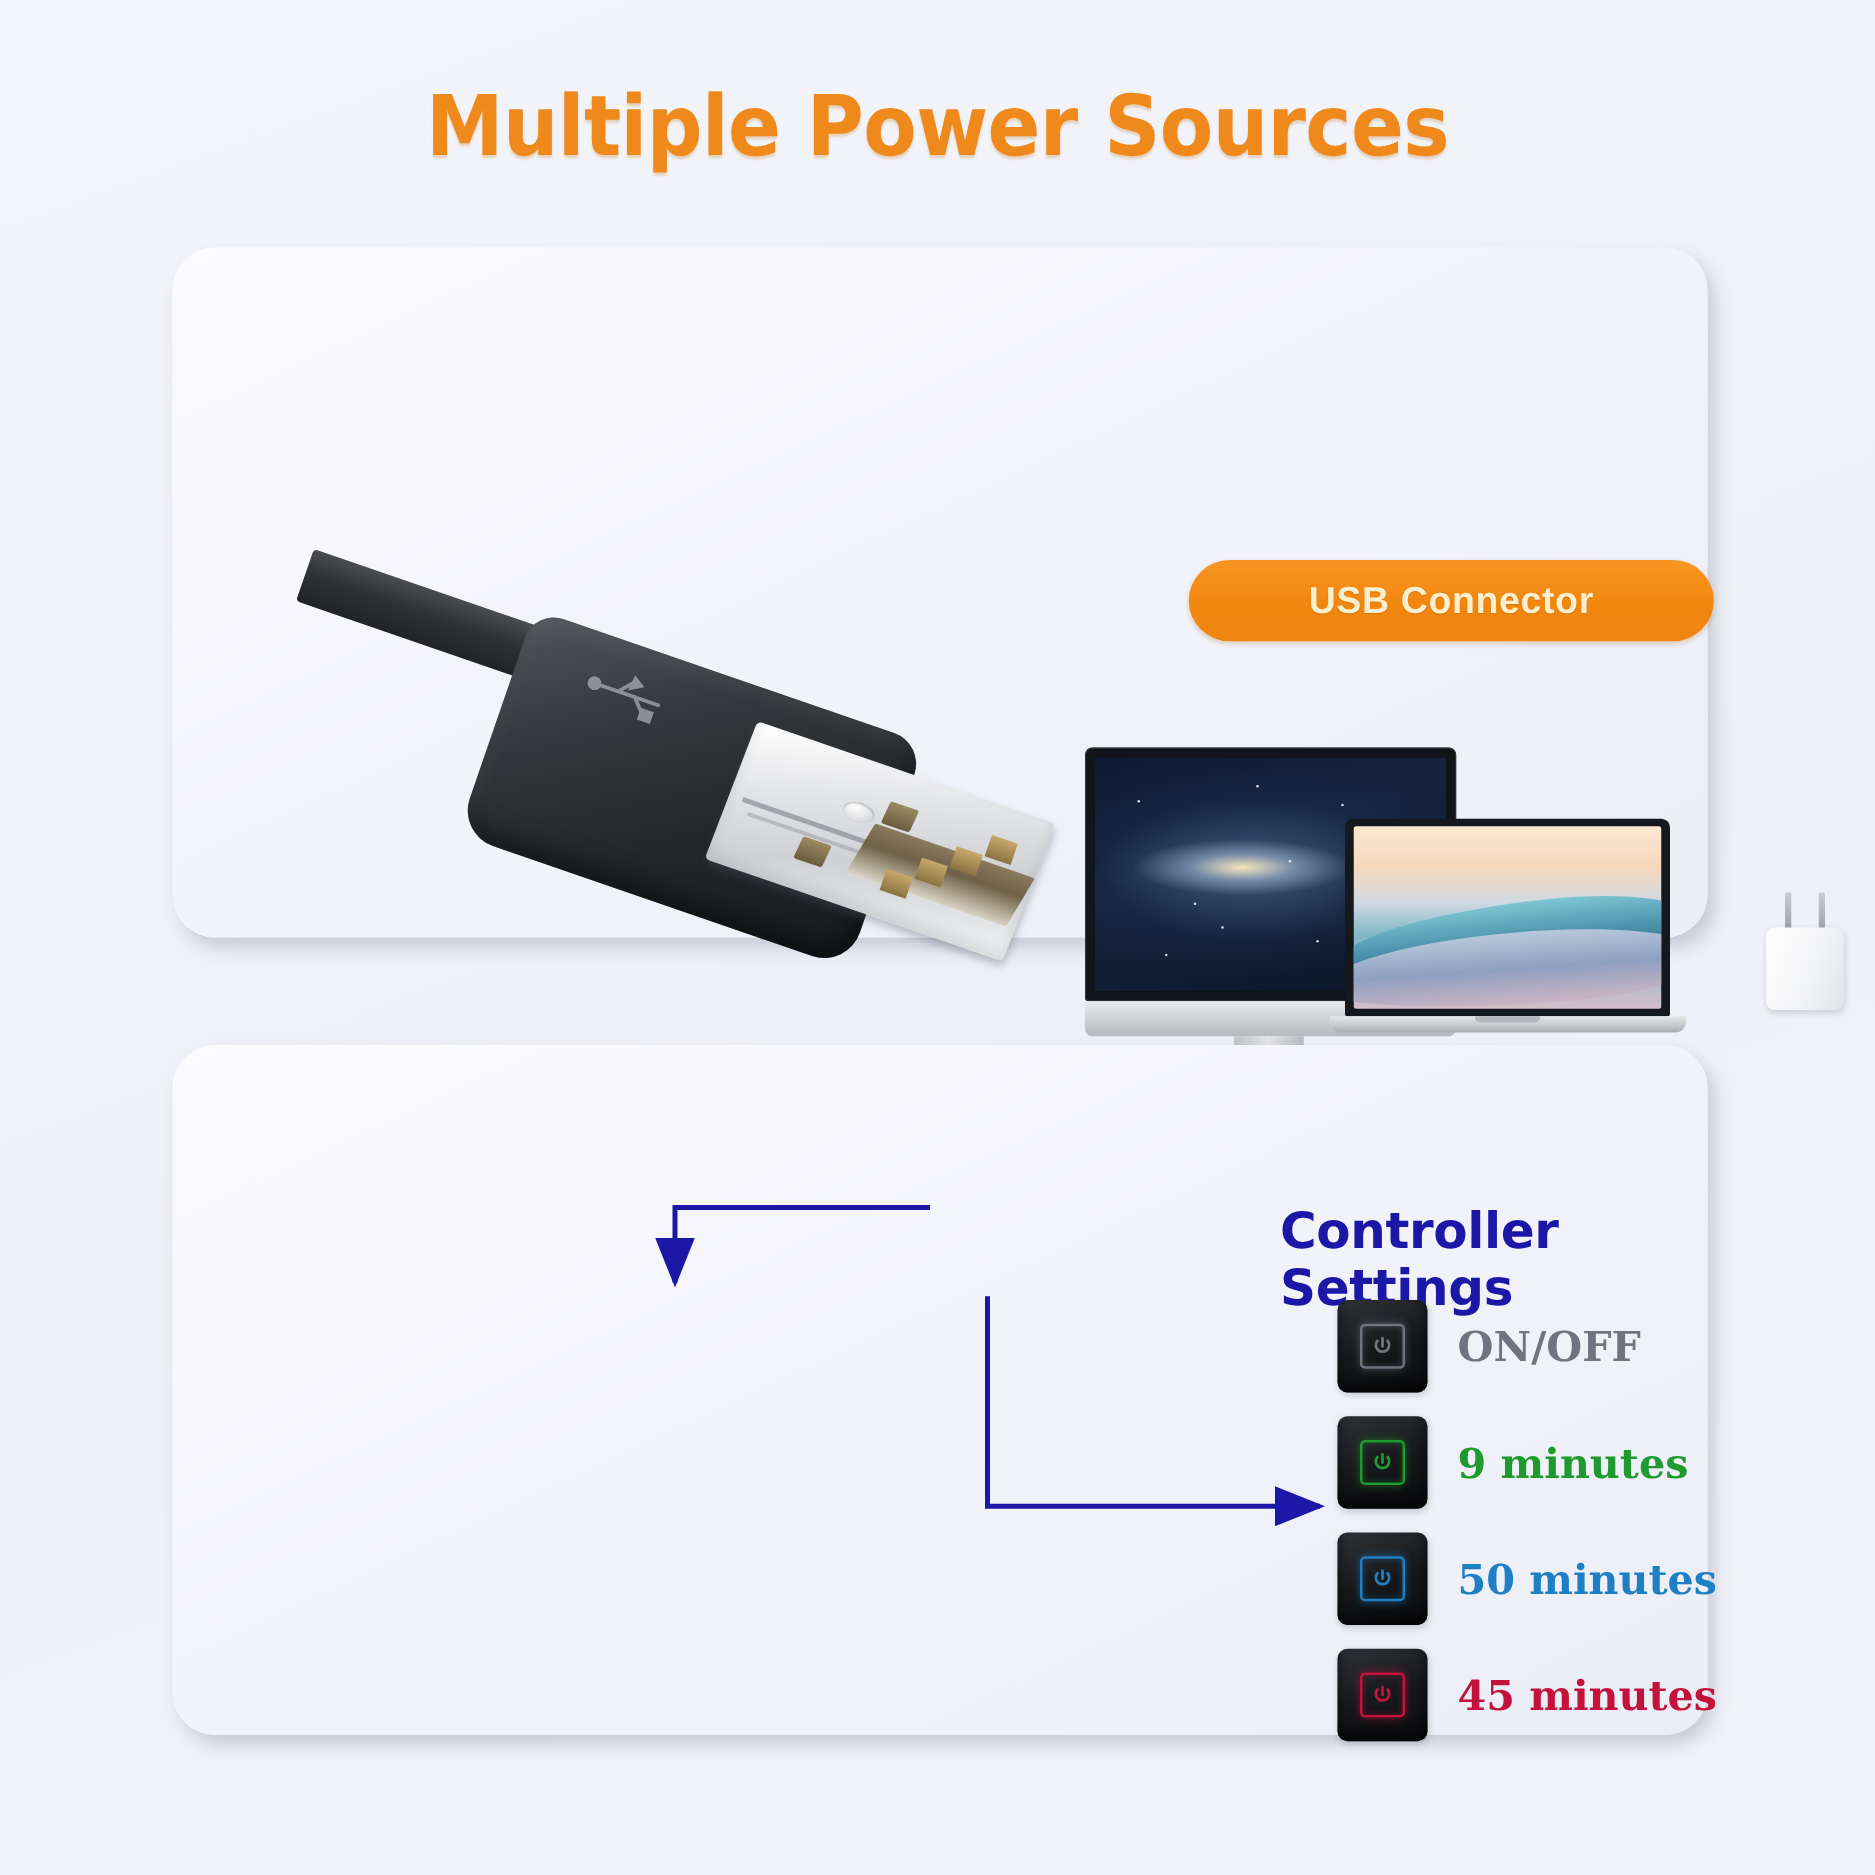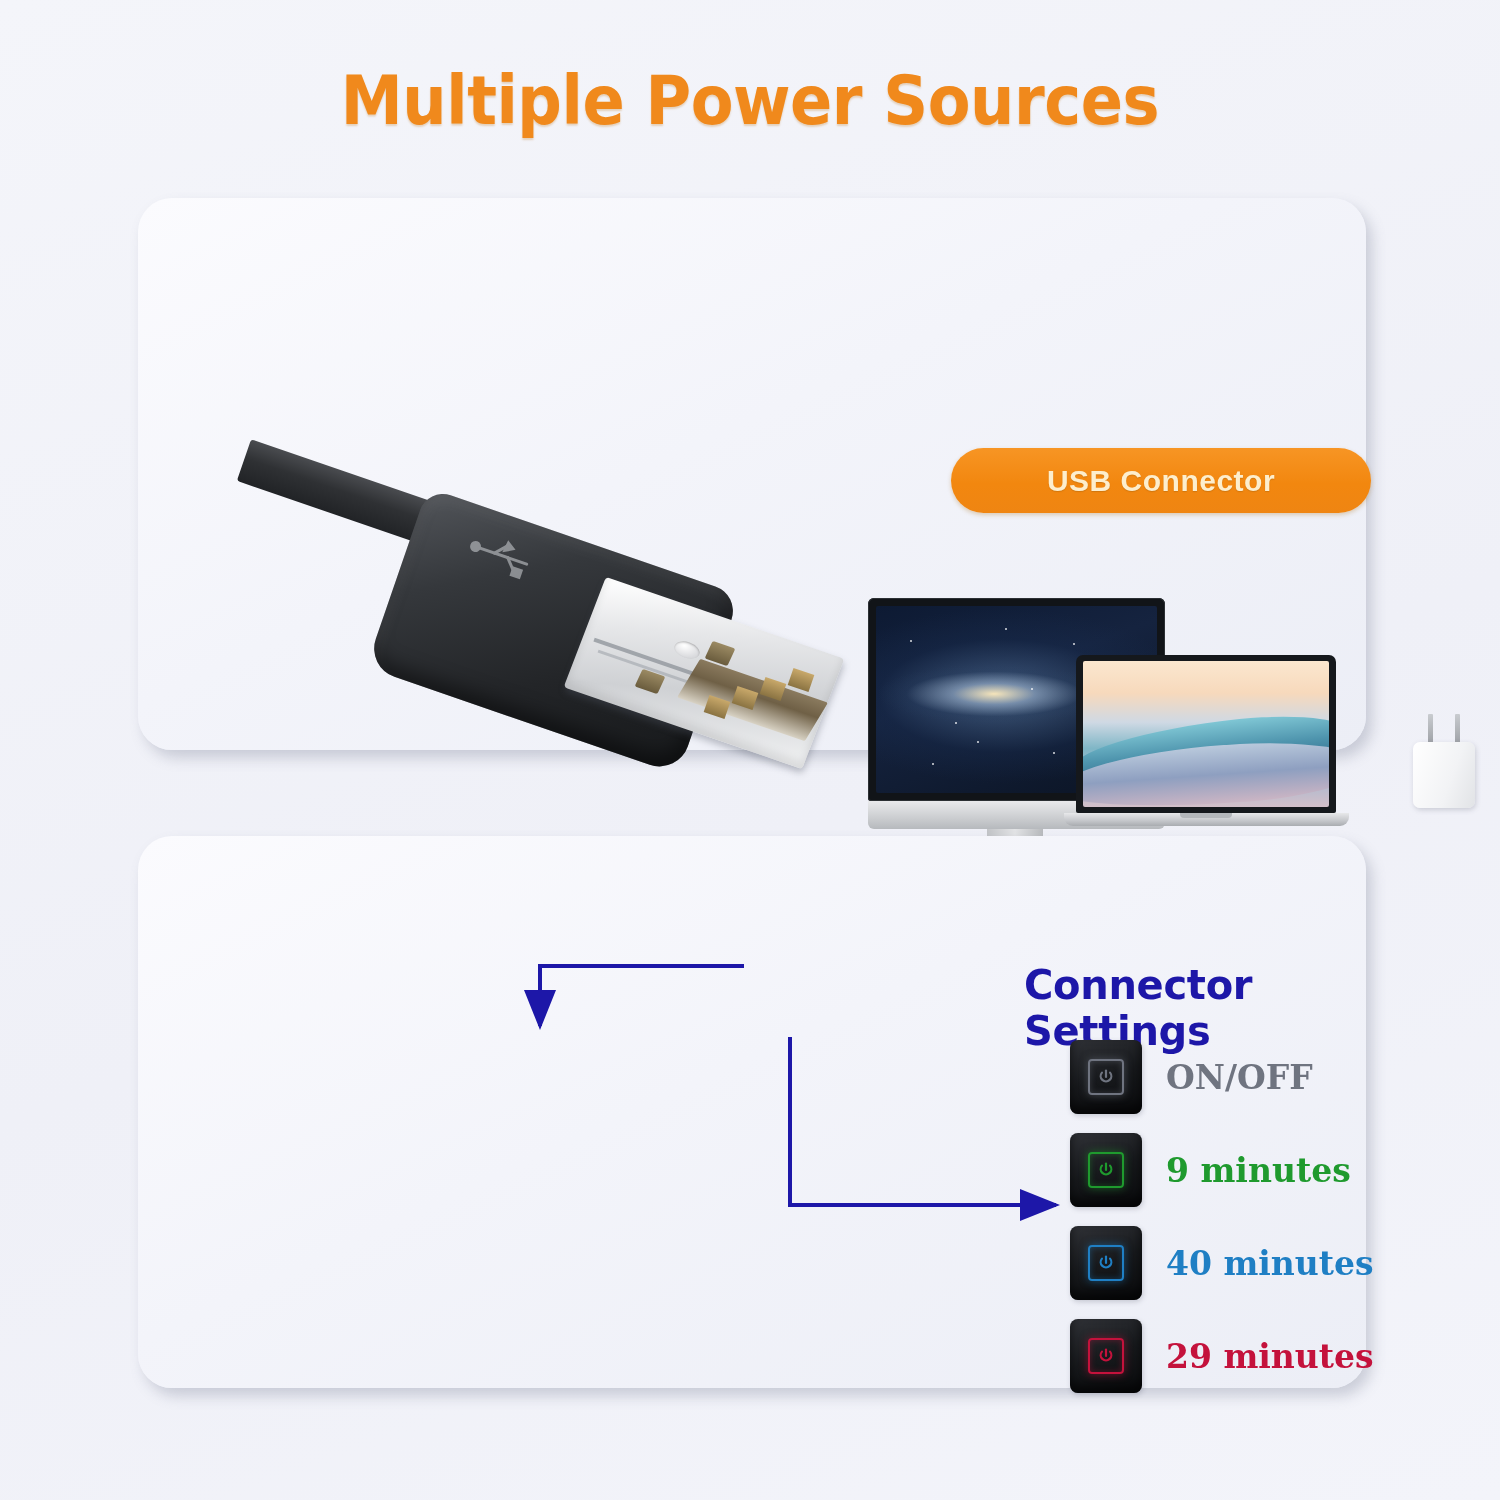--- a/index.html
+++ b/index.html
@@ -272,7 +272,7 @@
   </svg>
 
   <div id="settings">
-    <div class="settings-title">Connector Settings</div>
+    <div class="settings-title">Controller Settings</div>
     <div id="settings-rows">
         <div class="setting-row" style="top: 78px; justify-content: flex-end;">
           <div class="setting-btn">

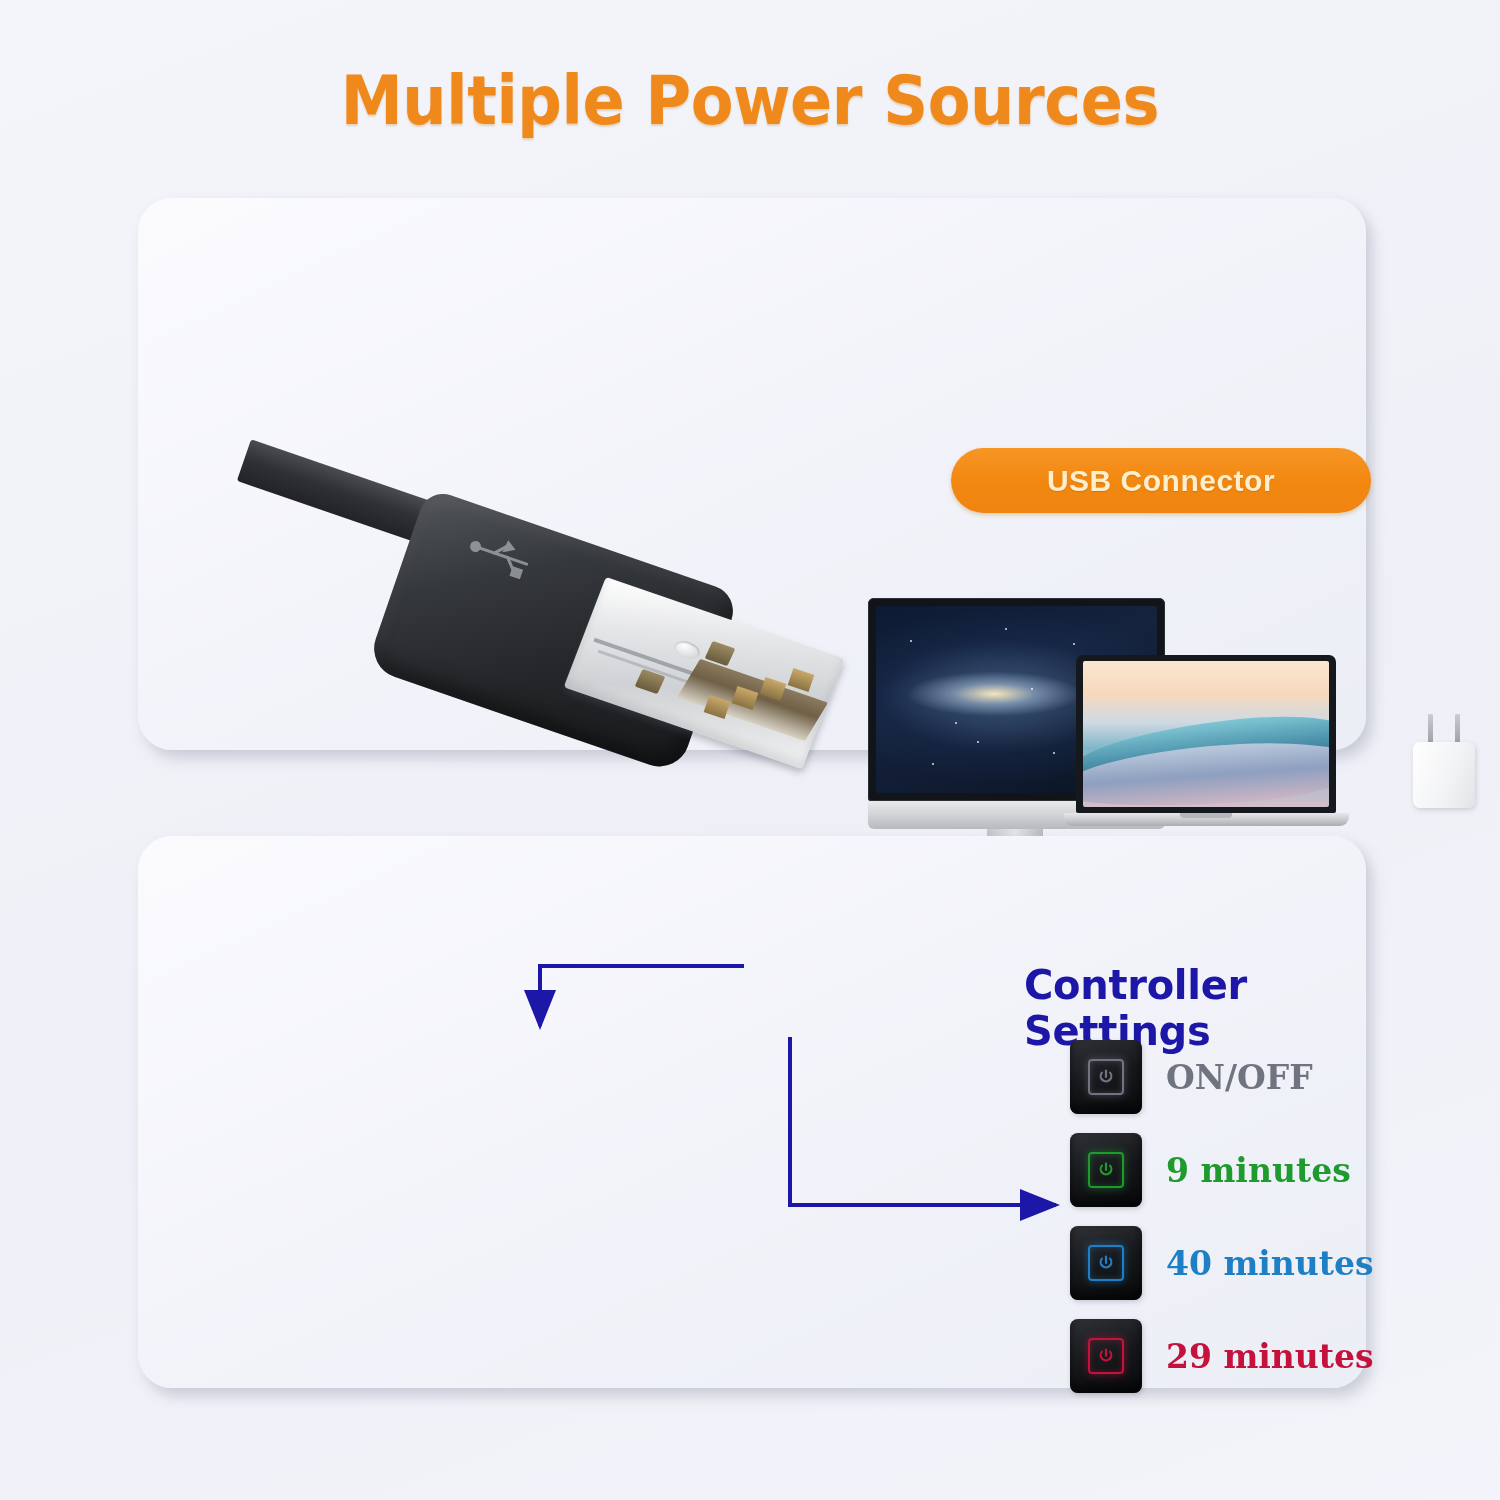--- a/index.html
+++ b/index.html
@@ -305,7 +305,7 @@
               </svg>
             </div>
           </div>
-          <div class="setting-label" style="color: rgb(31, 127, 196);">40 minutes</div>
+          <div class="setting-label" style="color: rgb(31, 127, 196);">50 minutes</div>
         </div>
         <div class="setting-row" style="top: 357px;">
           <div class="setting-btn">

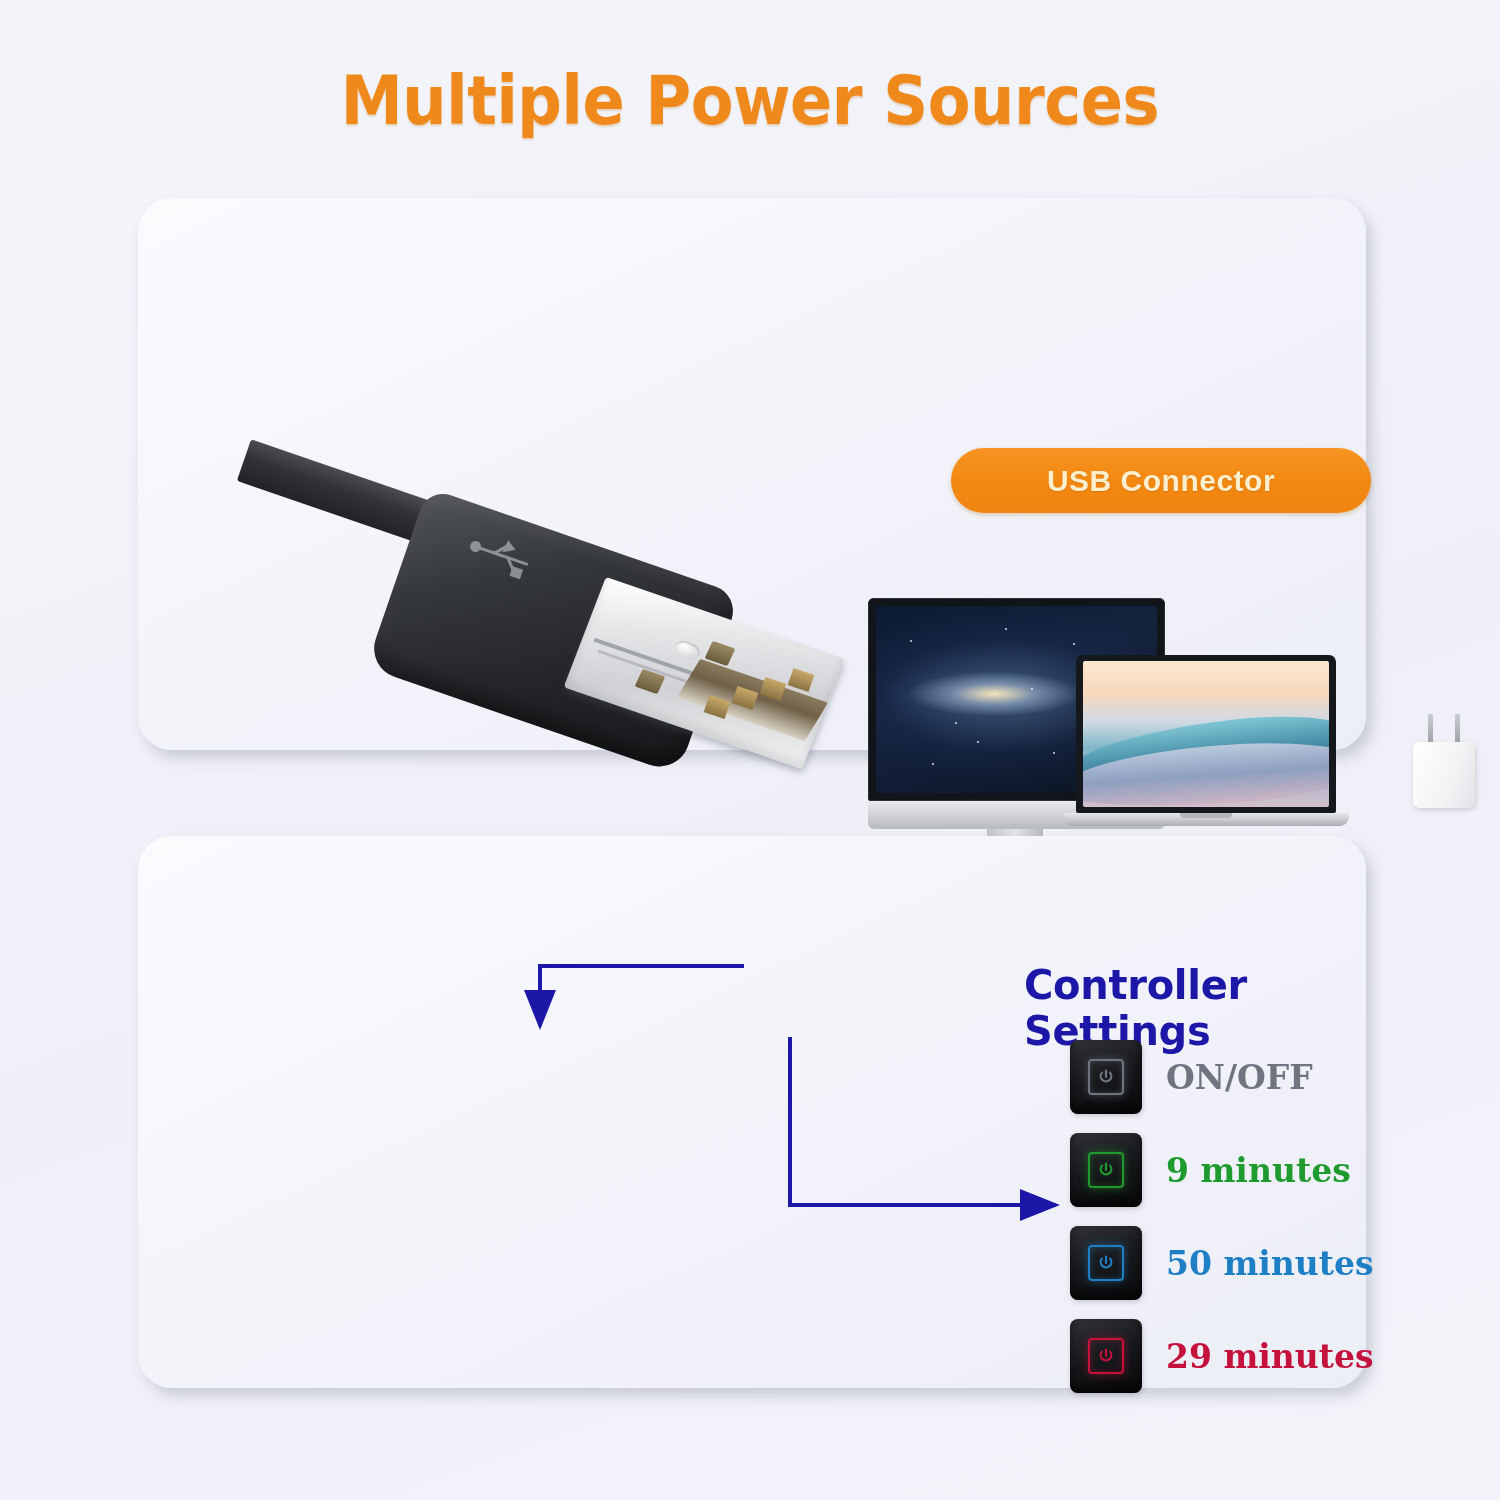--- a/index.html
+++ b/index.html
@@ -316,7 +316,7 @@
               </svg>
             </div>
           </div>
-          <div class="setting-label" style="color: rgb(196, 18, 60);">29 minutes</div>
+          <div class="setting-label" style="color: rgb(196, 18, 60);">45 minutes</div>
         </div>
       </div>
   </div>

